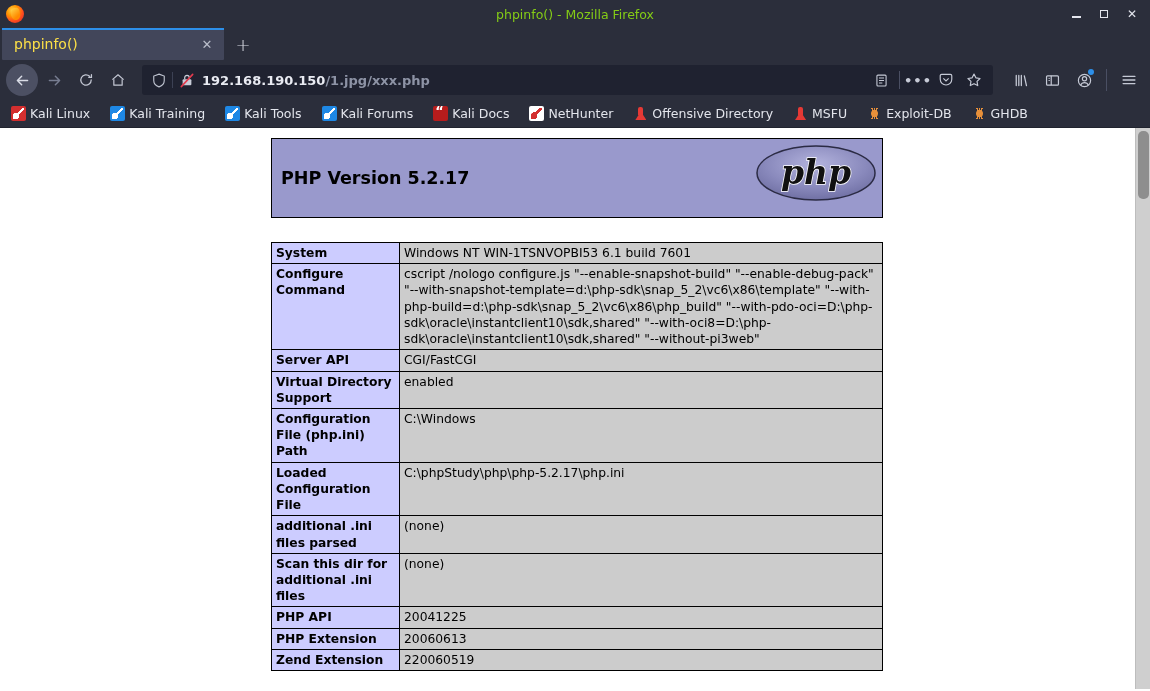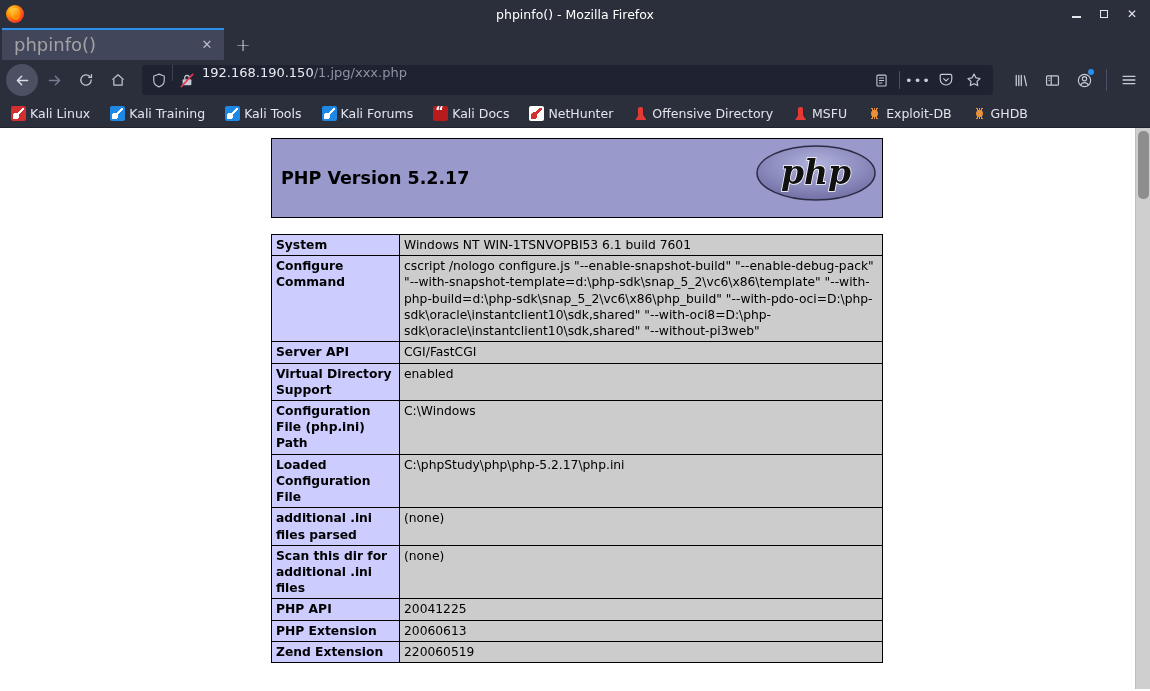--- a/index.html
+++ b/index.html
@@ -35,7 +35,7 @@
   }
   .title-text {
     position: absolute; left: 0; right: 0; text-align: center;
-    color: #ffffff; font-size: 12.5px;
+    color: #84cc16; font-size: 12.5px;
     pointer-events: none;
   }
   .win-ctrls {

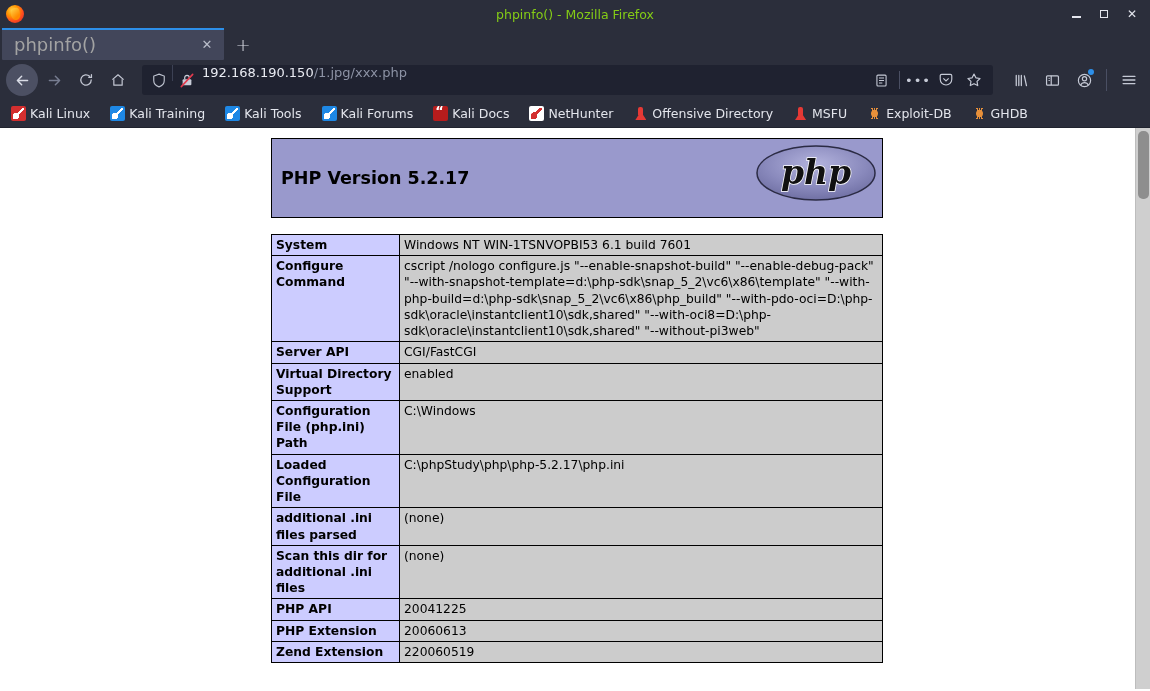--- a/index.html
+++ b/index.html
@@ -68,7 +68,7 @@
     height: 2px; background: #2d8fe8;
   }
   .tab-label {
-    color: #a3a3a3; font-size: 18px;
+    color: #fde047; font-size: 14px;
     margin-left: 12px; flex: 1;
     white-space: nowrap; overflow: hidden; text-overflow: ellipsis;
   }

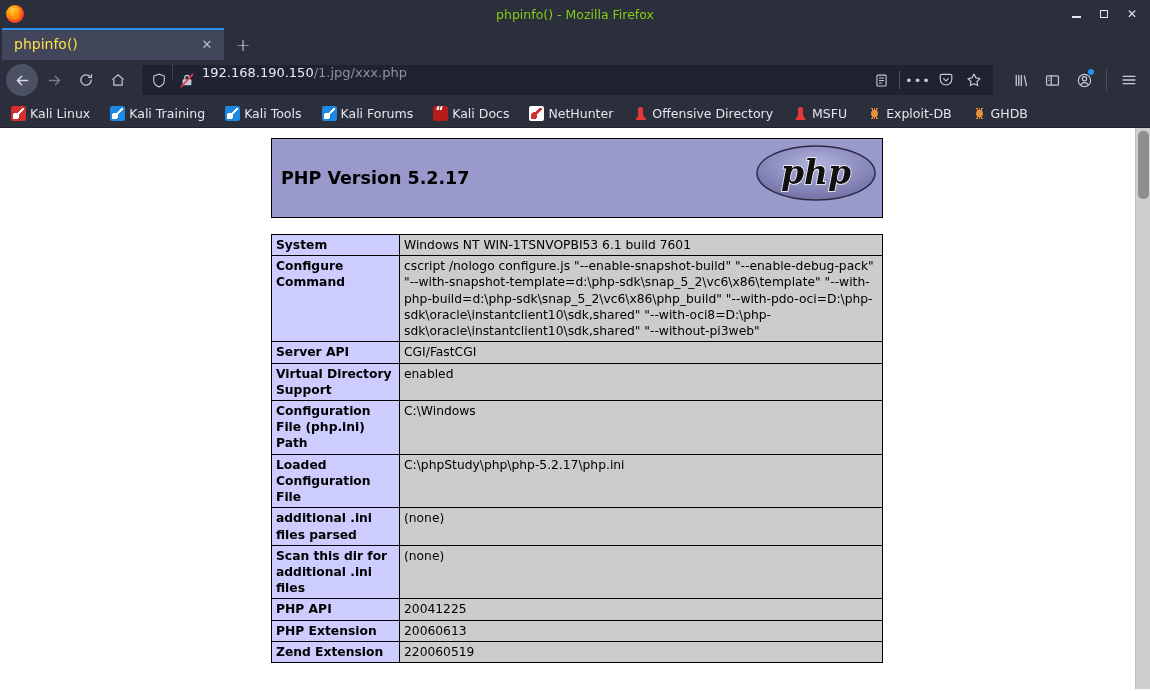--- a/index.html
+++ b/index.html
@@ -106,9 +106,10 @@
     flex: 1; height: 30px; margin: 0 6px 0 8px;
     background: #1f2230;
     border-radius: 3px;
-    display: flex; 
+    display: flex; align-items: center;
     padding: 0 2px 0 6px;
     position: relative;
+    font-weight: bold;
   }
   .url-shield { width: 22px; display:flex; align-items:center; justify-content:center; color:#bfc4d0;}
   .url-sep { width:1px; height:16px; background:#3c4154; margin: 0 5px 0 2px;}

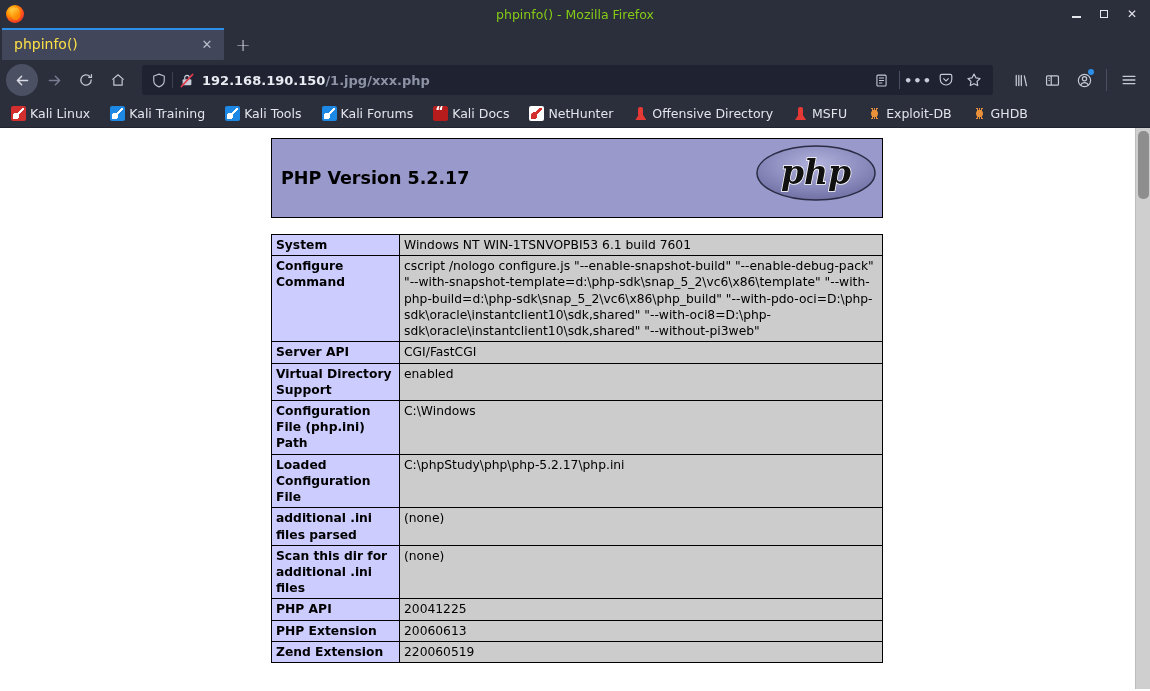--- a/index.html
+++ b/index.html
@@ -241,7 +241,7 @@
   table.info {
     width: 100%;
     border-collapse: collapse;
-    margin-top: 16px;
+    margin-top: 24px;
     table-layout: fixed;
   }
   table.info td {

